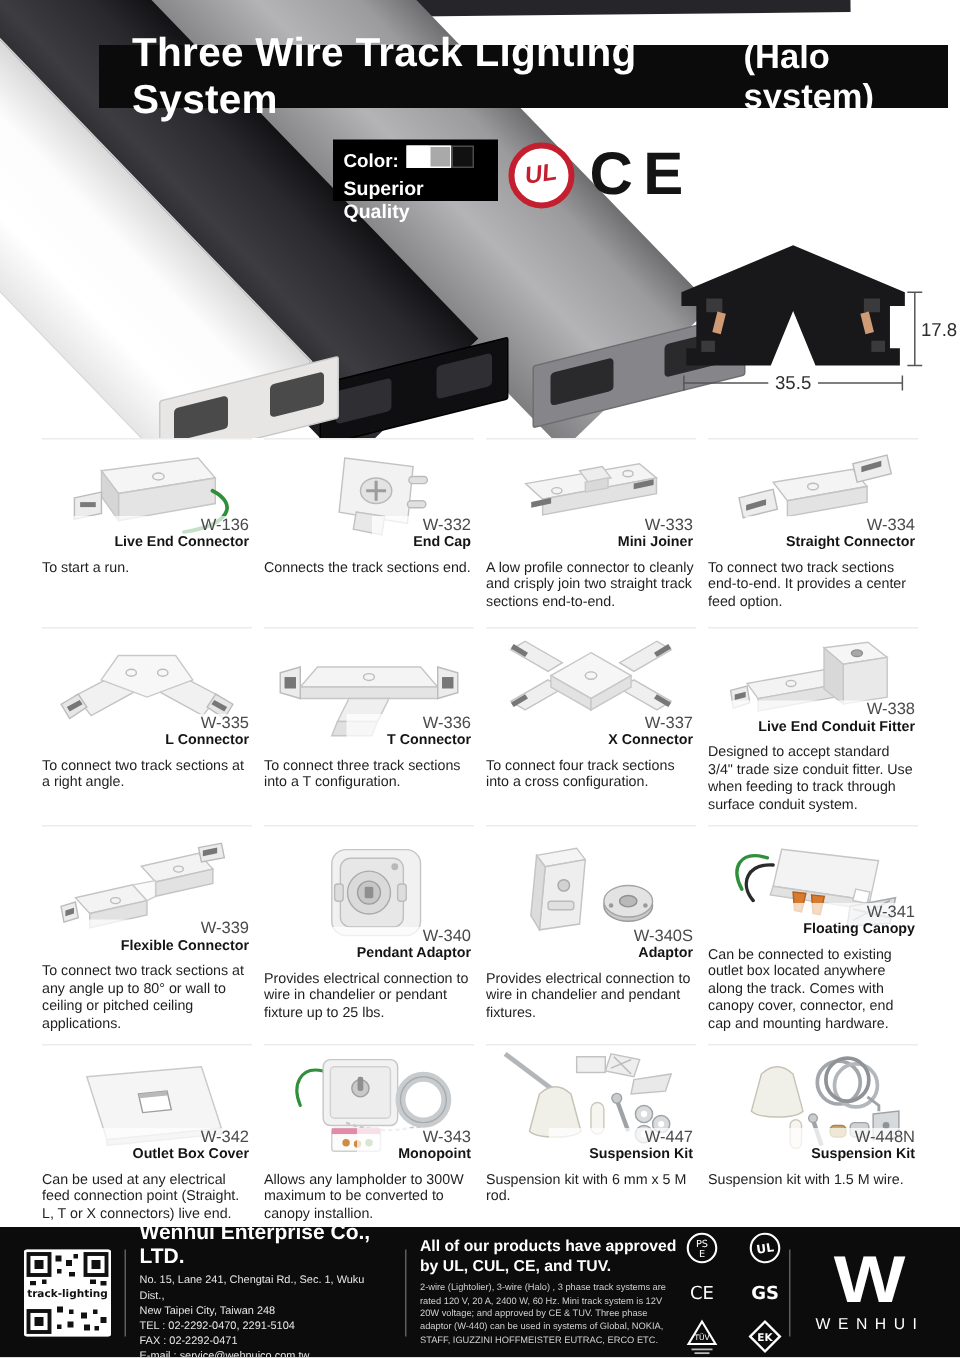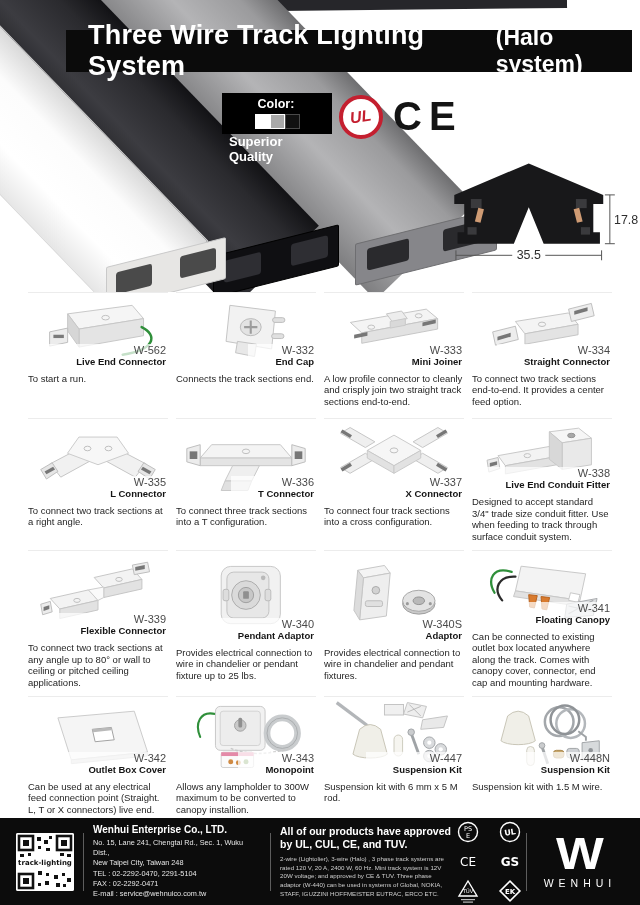--- a/index.html
+++ b/index.html
@@ -34,7 +34,7 @@
 
   .color-box{position:absolute;left:222px;top:93px;width:110px;height:41px;background:#000;z-index:10;
     color:#fff;padding:4px 7px;box-sizing:border-box;}
-  .color-row{display:flex;align-items:center;gap:3px;flex-direction:column;}
+  .color-row{display:flex;align-items:center;gap:3px;}
   .color-label{font-size:12.5px;font-weight:bold;margin-right:2px;}
   .swatch{width:15px;height:15px;display:inline-block;box-sizing:border-box;}
   .quality-label{font-size:13px;font-weight:bold;margin-top:1px;}

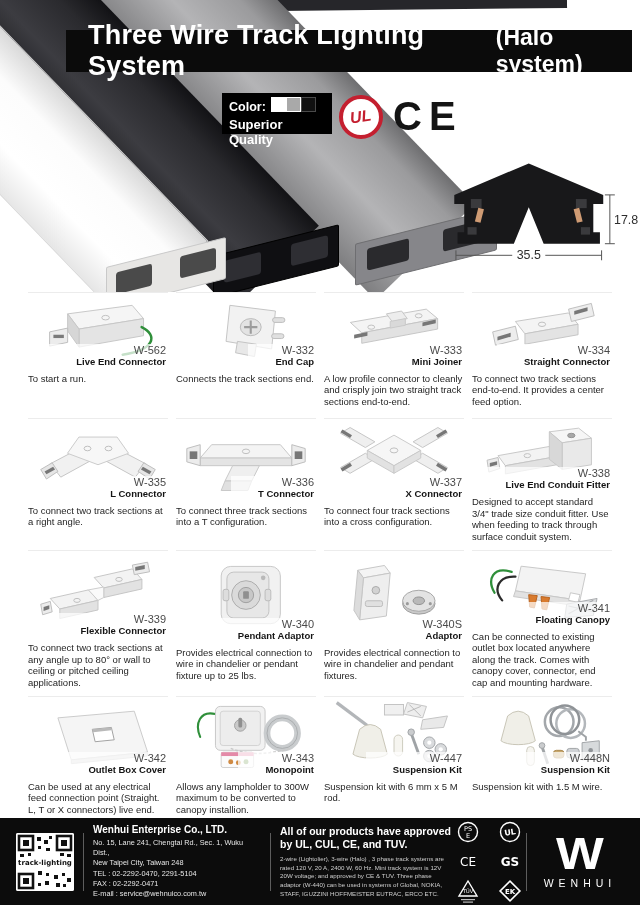--- a/index.html
+++ b/index.html
@@ -151,7 +151,7 @@
             </svg>
           </div>
         <div class="plabel">
-          <div class="pcode">W-562</div>
+          <div class="pcode">W-136</div>
           <div class="pname">Live End Connector</div>
         </div>
       </div>

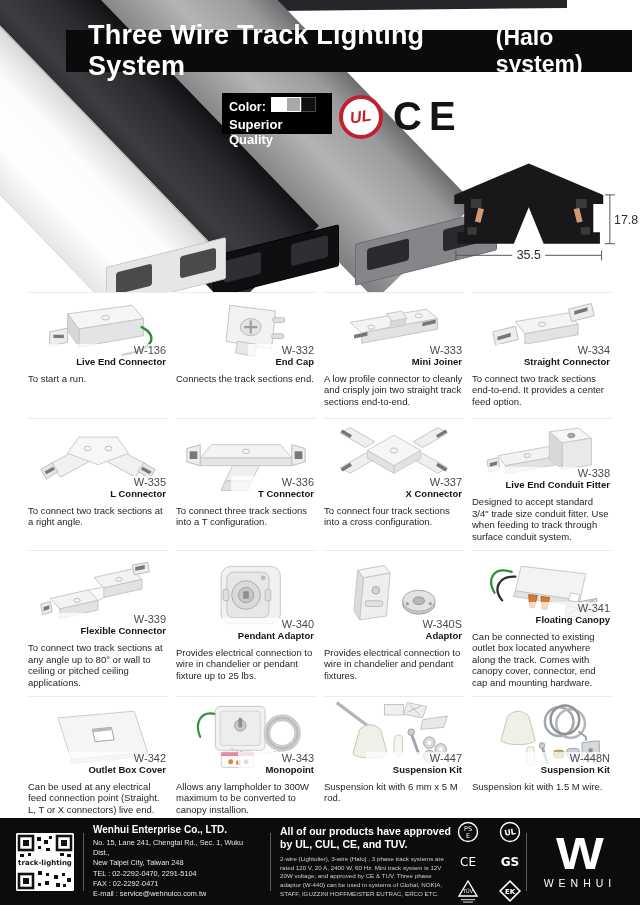--- a/index.html
+++ b/index.html
@@ -69,7 +69,7 @@
   .qr{width:58px;height:58px;background:#fff;border-radius:2px;flex:0 0 auto;}
   .fsep{width:1px;height:58px;background:#5d5d5d;flex:0 0 auto;}
   .company{width:168px;flex:0 0 auto;}
-  .company-name{font-size:10px;font-weight:bold;margin-bottom:3px;}
+  .company-name{font-size:14px;font-weight:bold;margin-bottom:3px;}
   .company-line{font-size:7.3px;color:#e6e6e6;line-height:1.4;}
   .approval{width:172px;flex:0 0 auto;}
   .approval-title{font-size:10.5px;font-weight:bold;line-height:1.25;}

